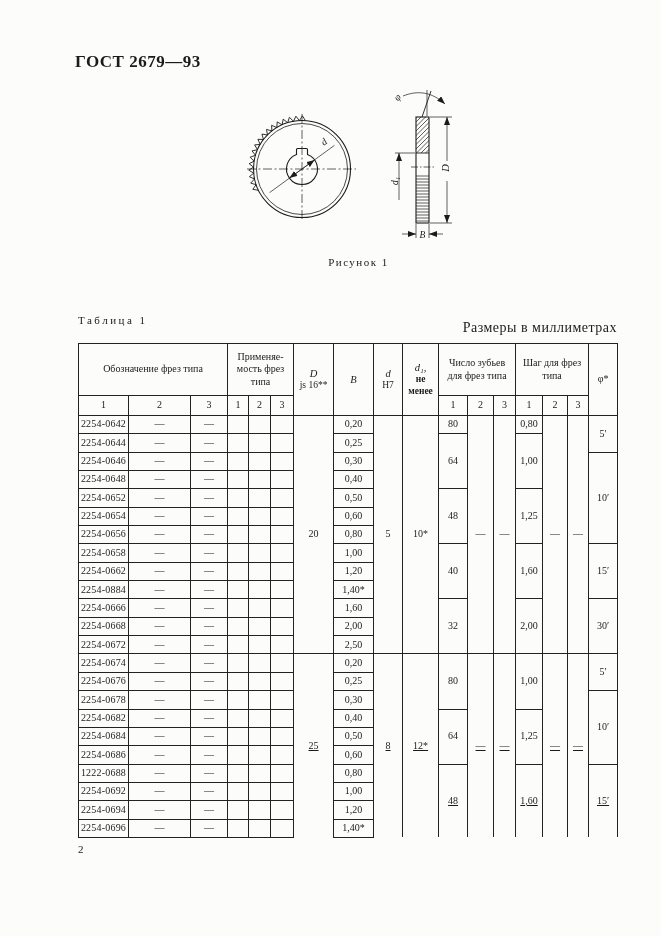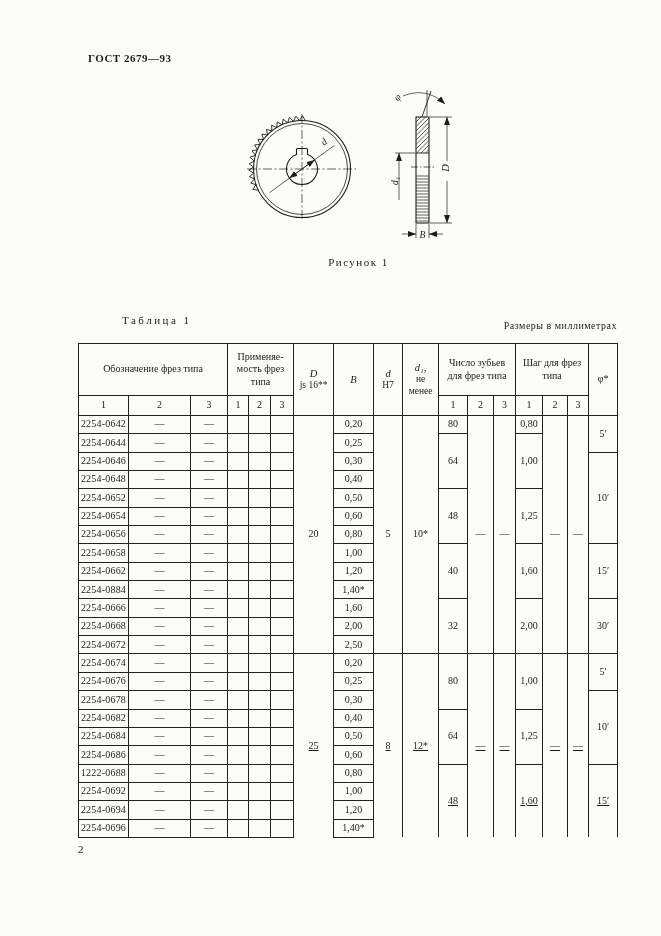--- a/index.html
+++ b/index.html
@@ -9,8 +9,8 @@
     font-family:"Liberation Serif","DejaVu Serif",serif;
   }
   .doc-header{
-    position:absolute; left:88px; top:52px;
-    font-size:11px; font-weight:bold; letter-spacing:.5px;
+    position:absolute; left:75px; top:52px;
+    font-size:17px; font-weight:bold; letter-spacing:.5px;
   }
   .figure-wrap{ position:absolute; left:225px; top:88px; width:235px; height:160px; }
   .fig-caption{

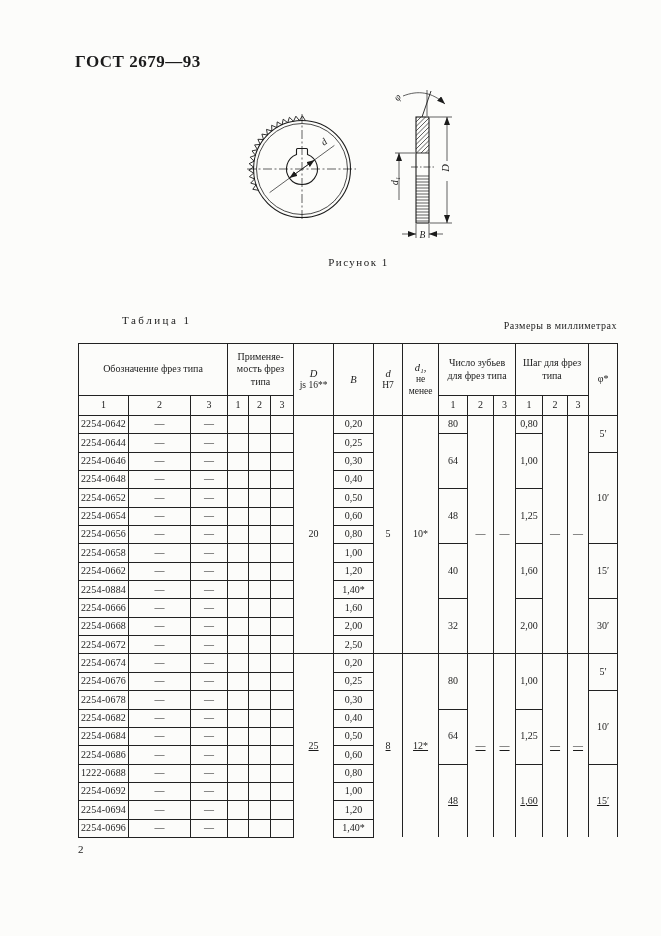--- a/index.html
+++ b/index.html
@@ -19,7 +19,7 @@
   }
   .table-label{
     position:absolute; left:78px; top:314px;
-    font-size:11px; letter-spacing:2.5px;margin-left:44px;
+    font-size:11px; letter-spacing:2.5px;
   }
   .units-note{
     position:absolute; right:44px; top:320px;

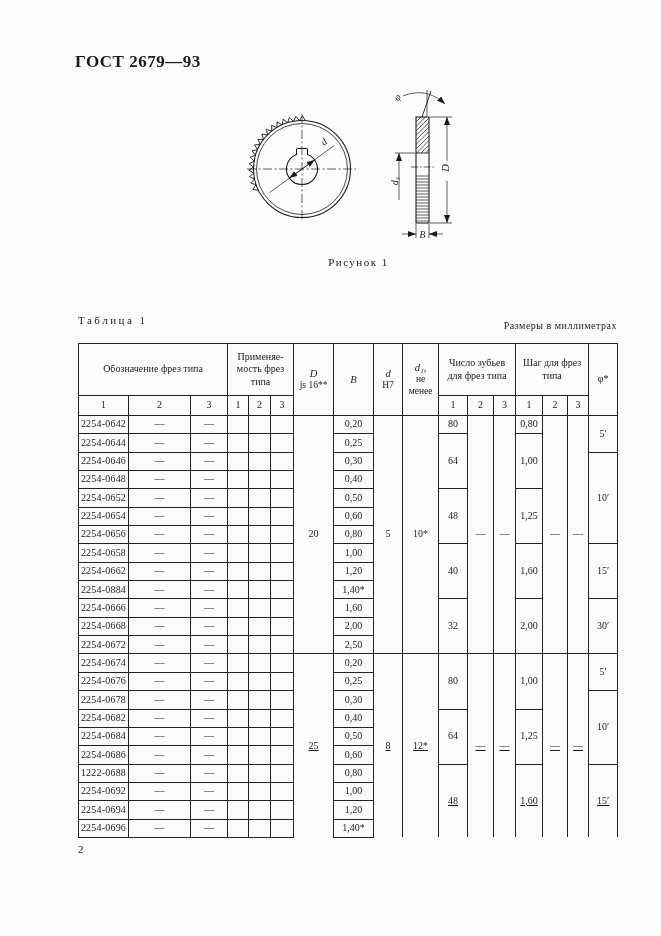--- a/index.html
+++ b/index.html
@@ -23,7 +23,7 @@
   }
   .units-note{
     position:absolute; right:44px; top:320px;
-    font-size:10px; letter-spacing:.5px;
+    font-size:14px; letter-spacing:.5px;
   }
   table.t{
     position:absolute; left:78px; top:343px; width:540px;

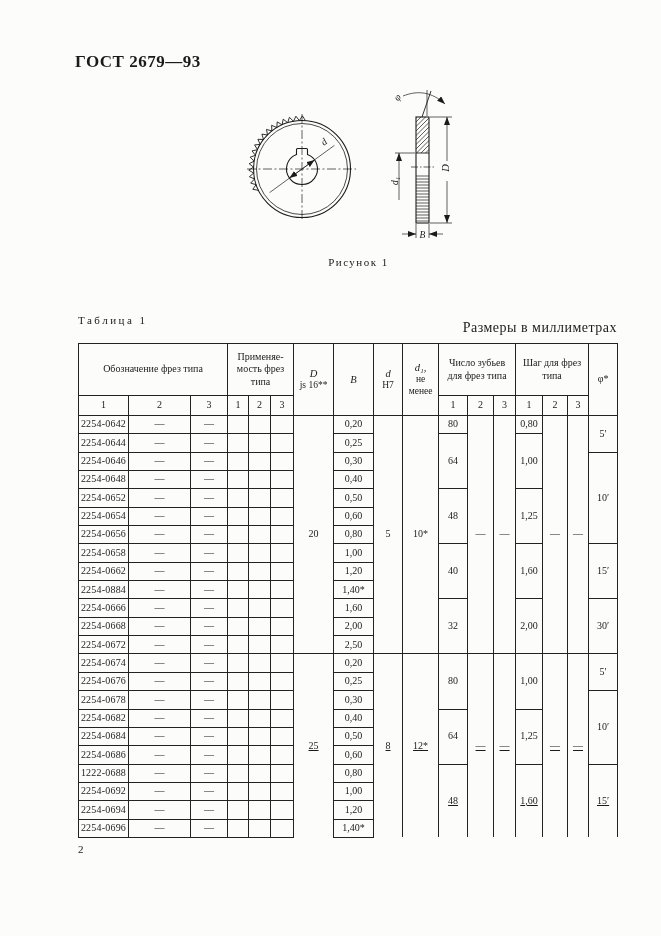--- a/index.html
+++ b/index.html
@@ -41,7 +41,7 @@
   tbody td{ font-size:10.5px; }
   td.desig{ text-align:left; padding-left:5px; font-size:10px; letter-spacing:.2px; }
   td.nb{ border-bottom:none !important;text-decoration:underline; }
-  .pre{ white-space:pre-line; }
+  .pre{ white-space:pre-line;font-weight:bold; }
   th .sub{ display:block; font-size:9.5px; }
   th i{ font-size:10.5px; }
   .page-num{ position:absolute; left:78px; top:843px; font-size:11px; }

